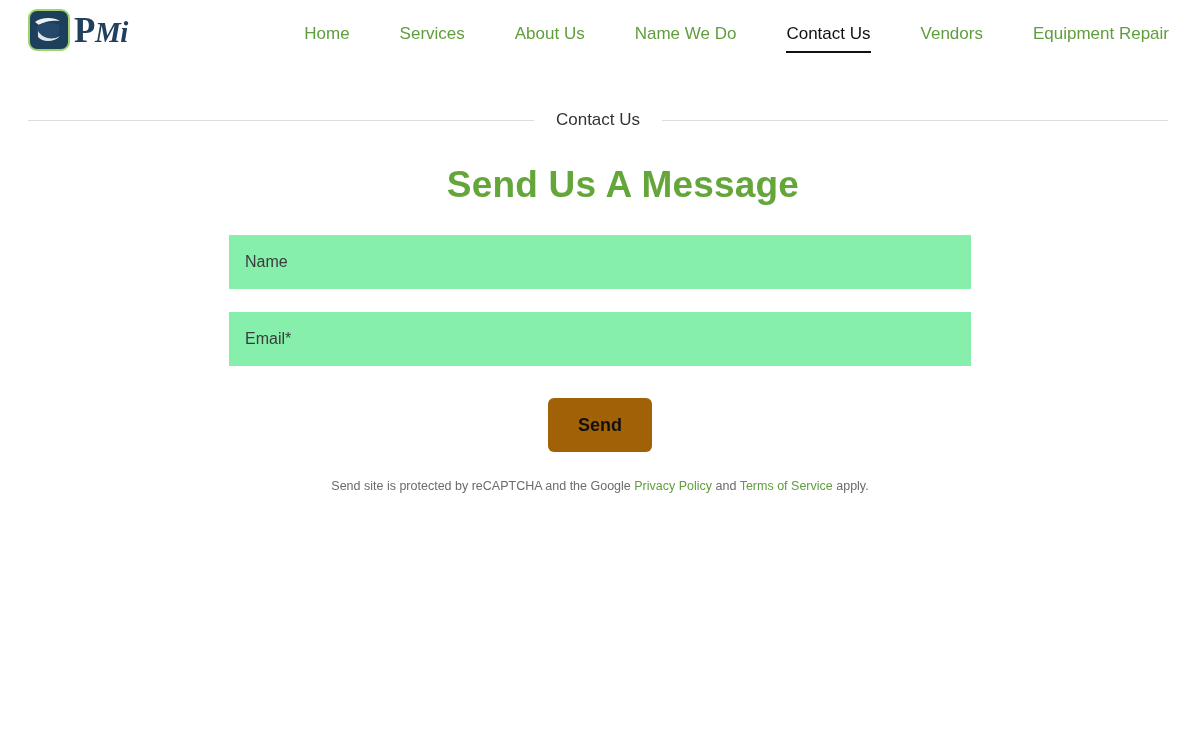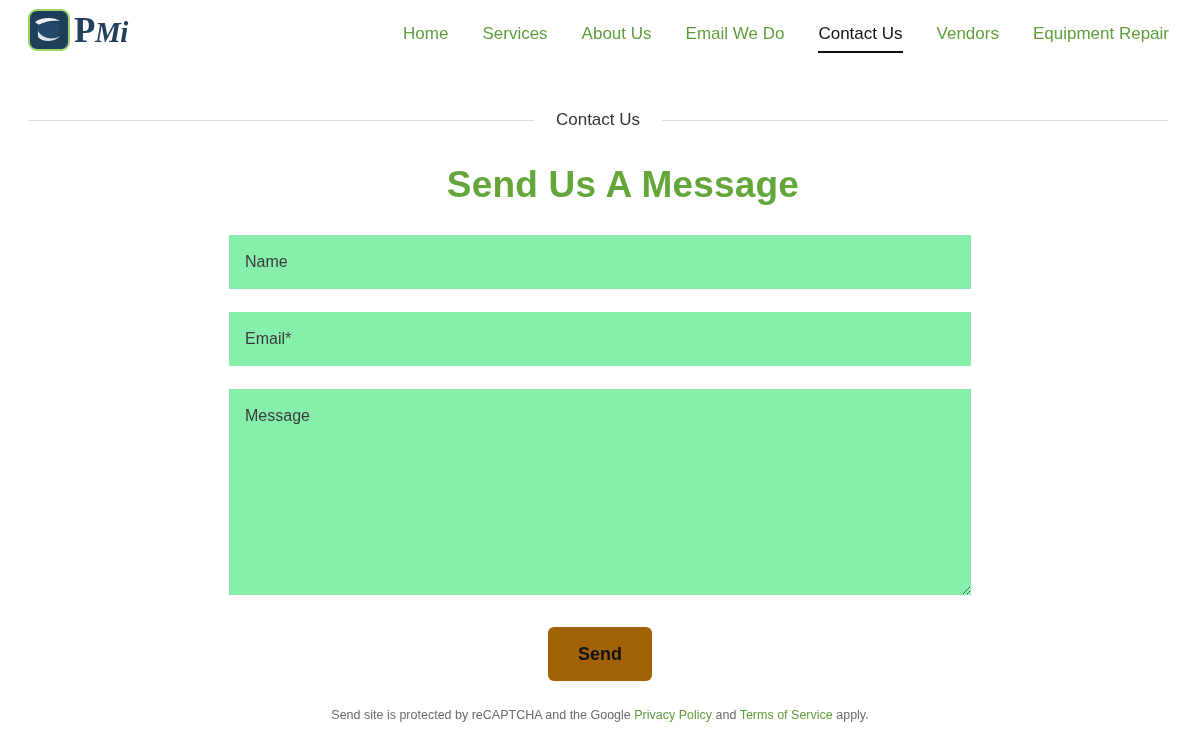--- a/index.html
+++ b/index.html
@@ -63,7 +63,7 @@
     top: 22px;
     display: flex;
     align-items: center;
-    gap: 0;
+    gap: 16px;
   }
   .nav-item {
     font-size: 17px;

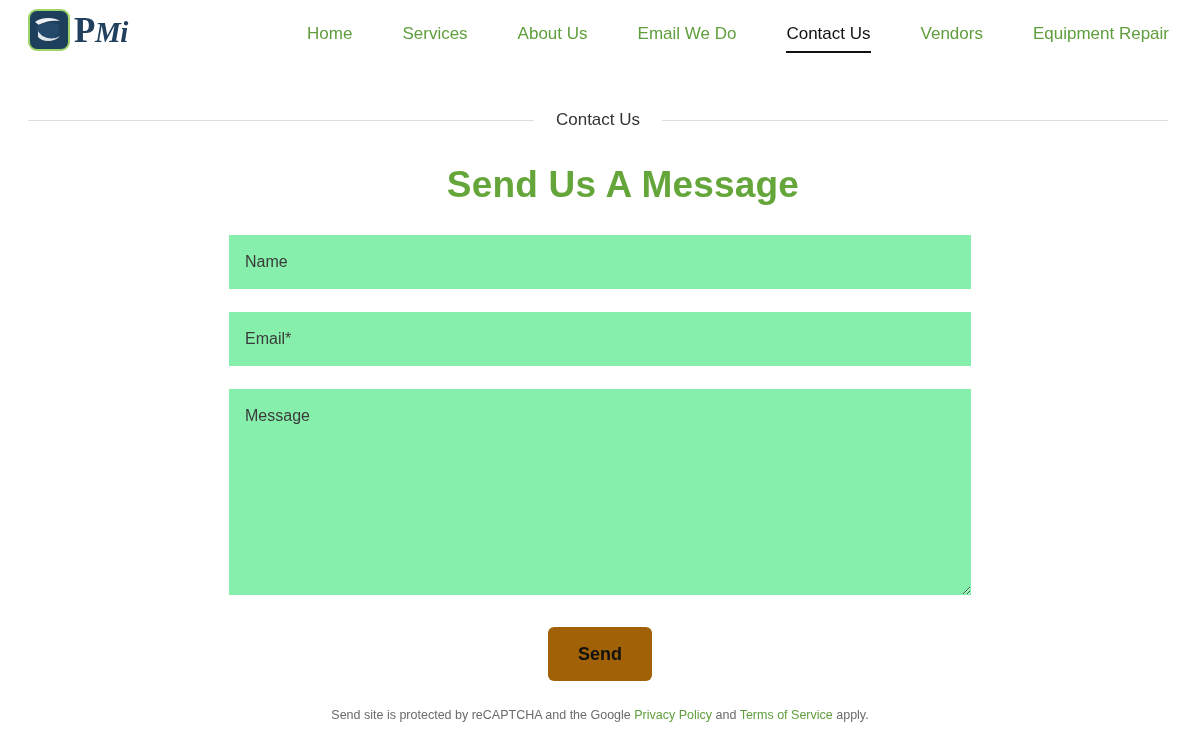--- a/index.html
+++ b/index.html
@@ -211,7 +211,7 @@
     <a class="nav-item">Home</a>
     <a class="nav-item">Services</a>
     <a class="nav-item">About Us</a>
-    <a class="nav-item">Email We Do</a>
+    <a class="nav-item">Name We Do</a>
     <a class="nav-item active">Contact Us</a>
     <a class="nav-item">Vendors</a>
     <a class="nav-item">Equipment Repair</a>

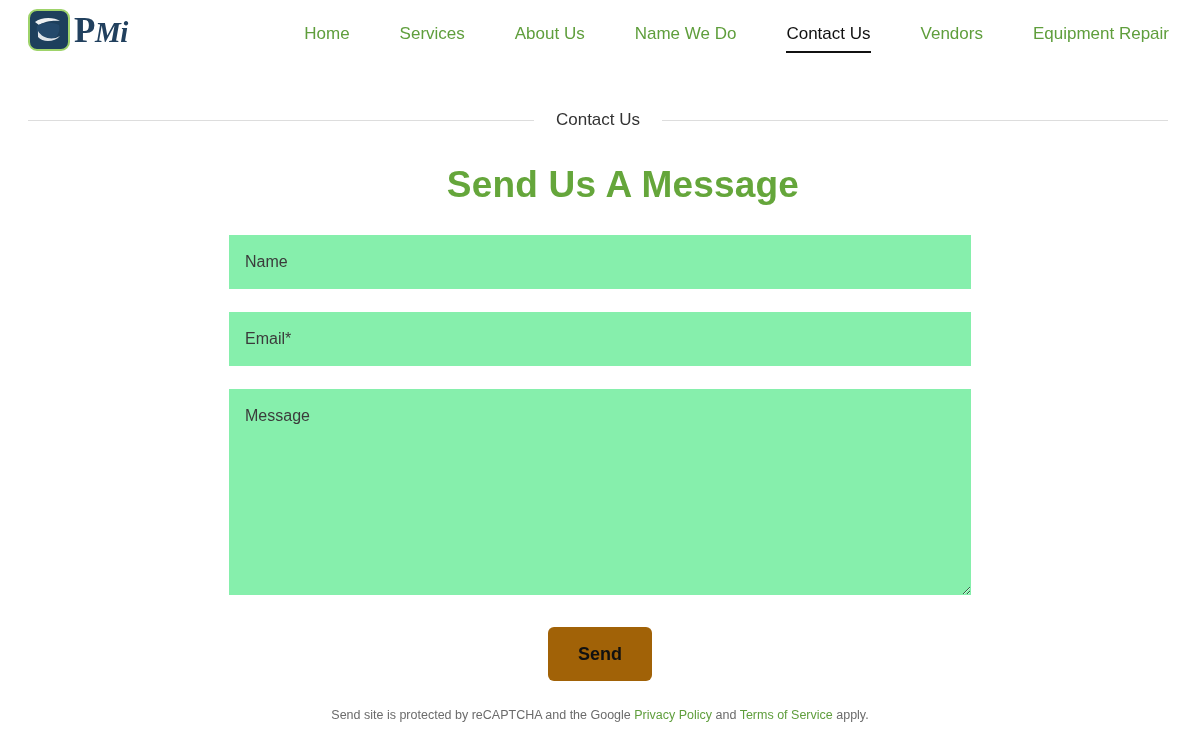--- a/index.html
+++ b/index.html
@@ -232,7 +232,6 @@
 
     <input class="field input" type="text" placeholder="Email*" style="">
 
-    <textarea class="field textarea" placeholder="Message" style=""></textarea>
 
     <div class="send-row">
       <button class="send-button" type="submit">Send</button>

